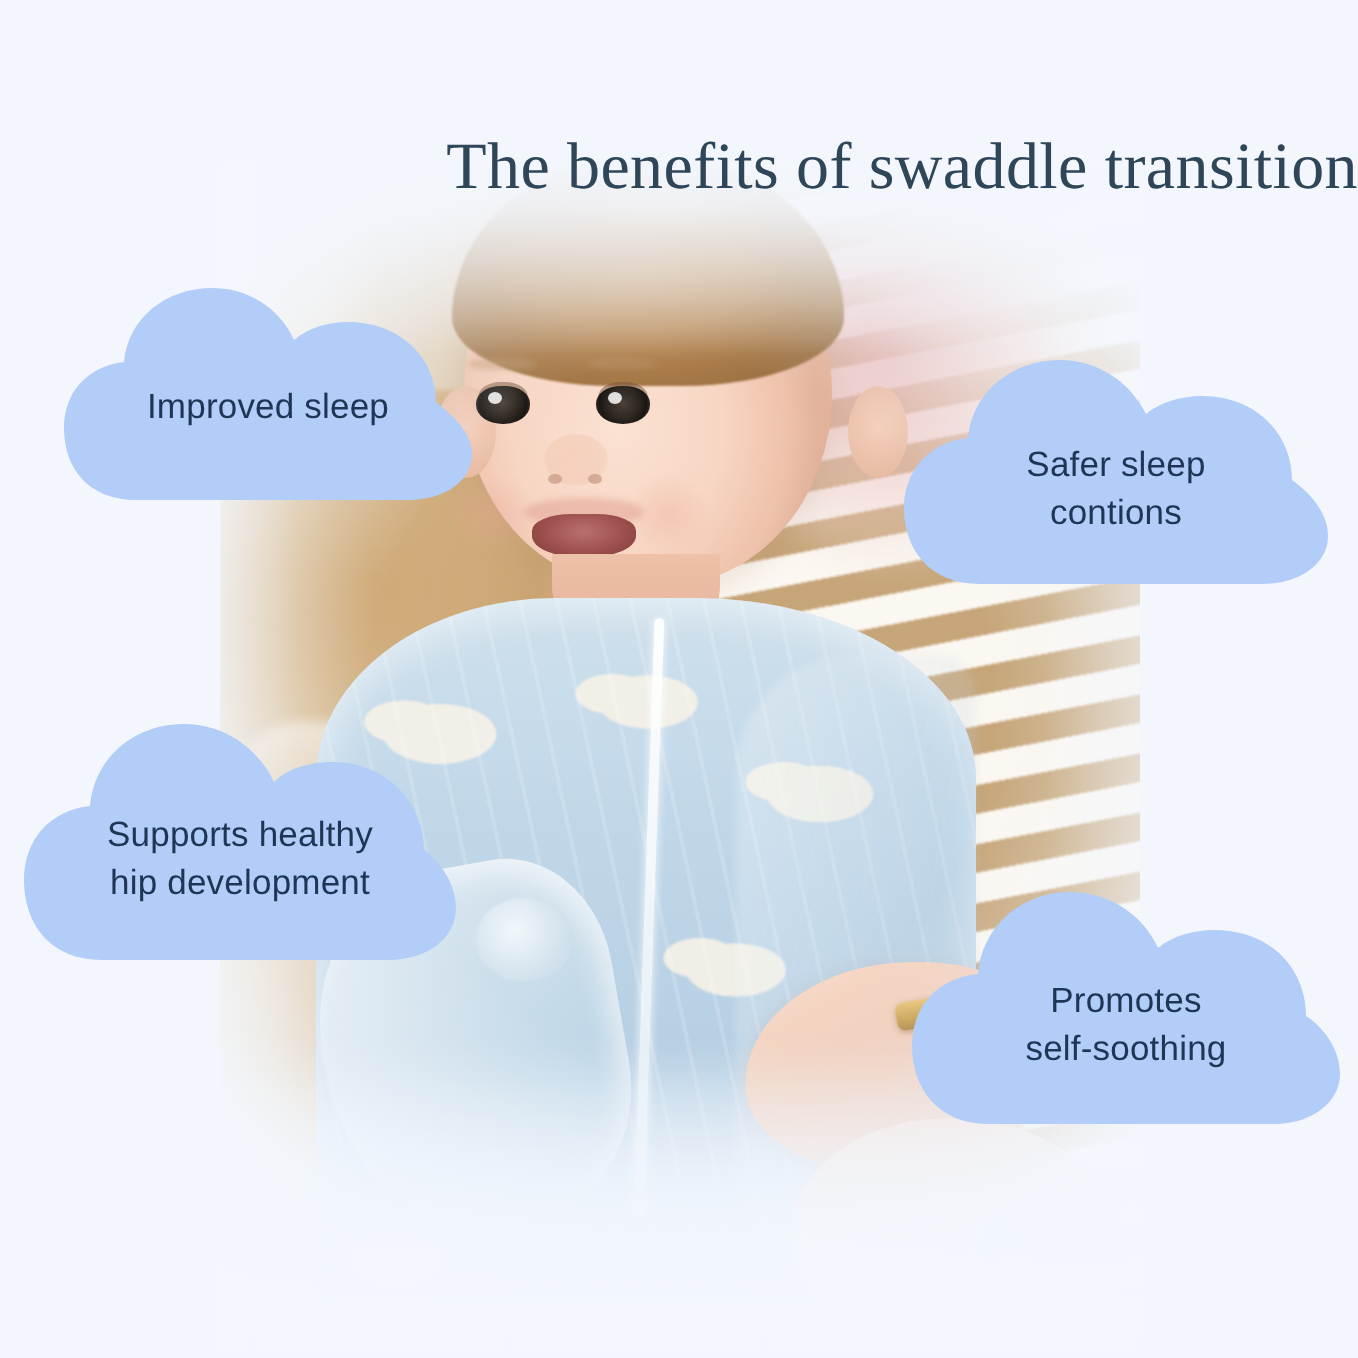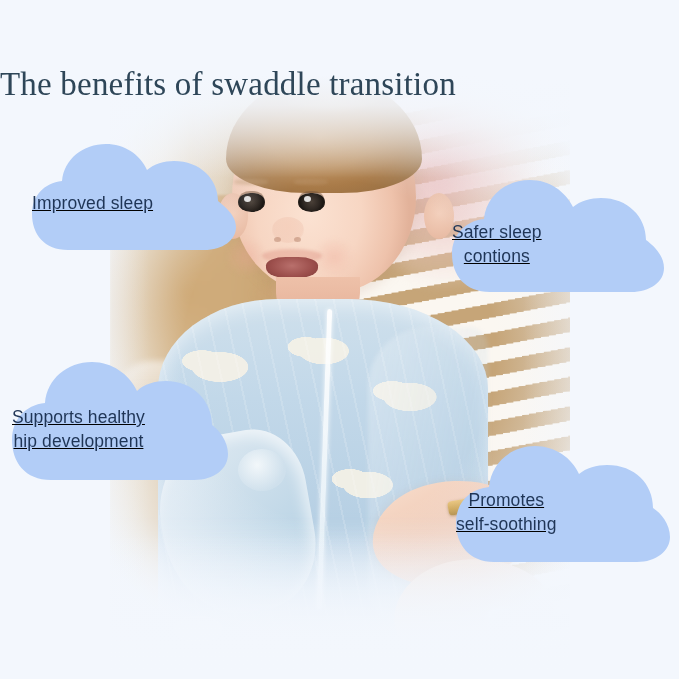--- a/index.html
+++ b/index.html
@@ -27,7 +27,7 @@
     top: 44px;
     left: 0;
     width: 679px;
-    text-align: left;
+    text-align: right;
     font-family: "Liberation Serif", "DejaVu Serif", serif;
     font-size: 33px;
     font-weight: 400;

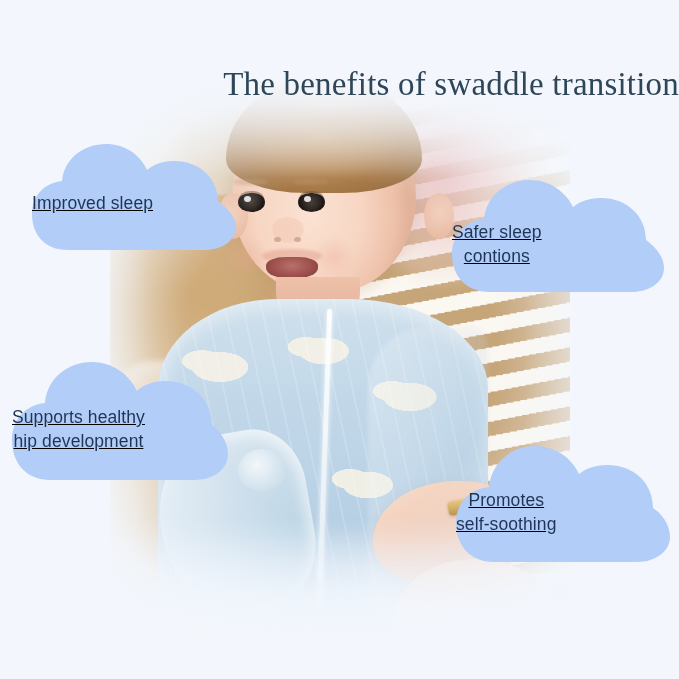--- a/index.html
+++ b/index.html
@@ -477,8 +477,7 @@
     z-index: 30;
     display: flex;
     align-items: center;
-    justify-content: flex-start;
-    text-decoration: underline;
+    justify-content: center;
   }
   .cloud svg {
     position: absolute;

